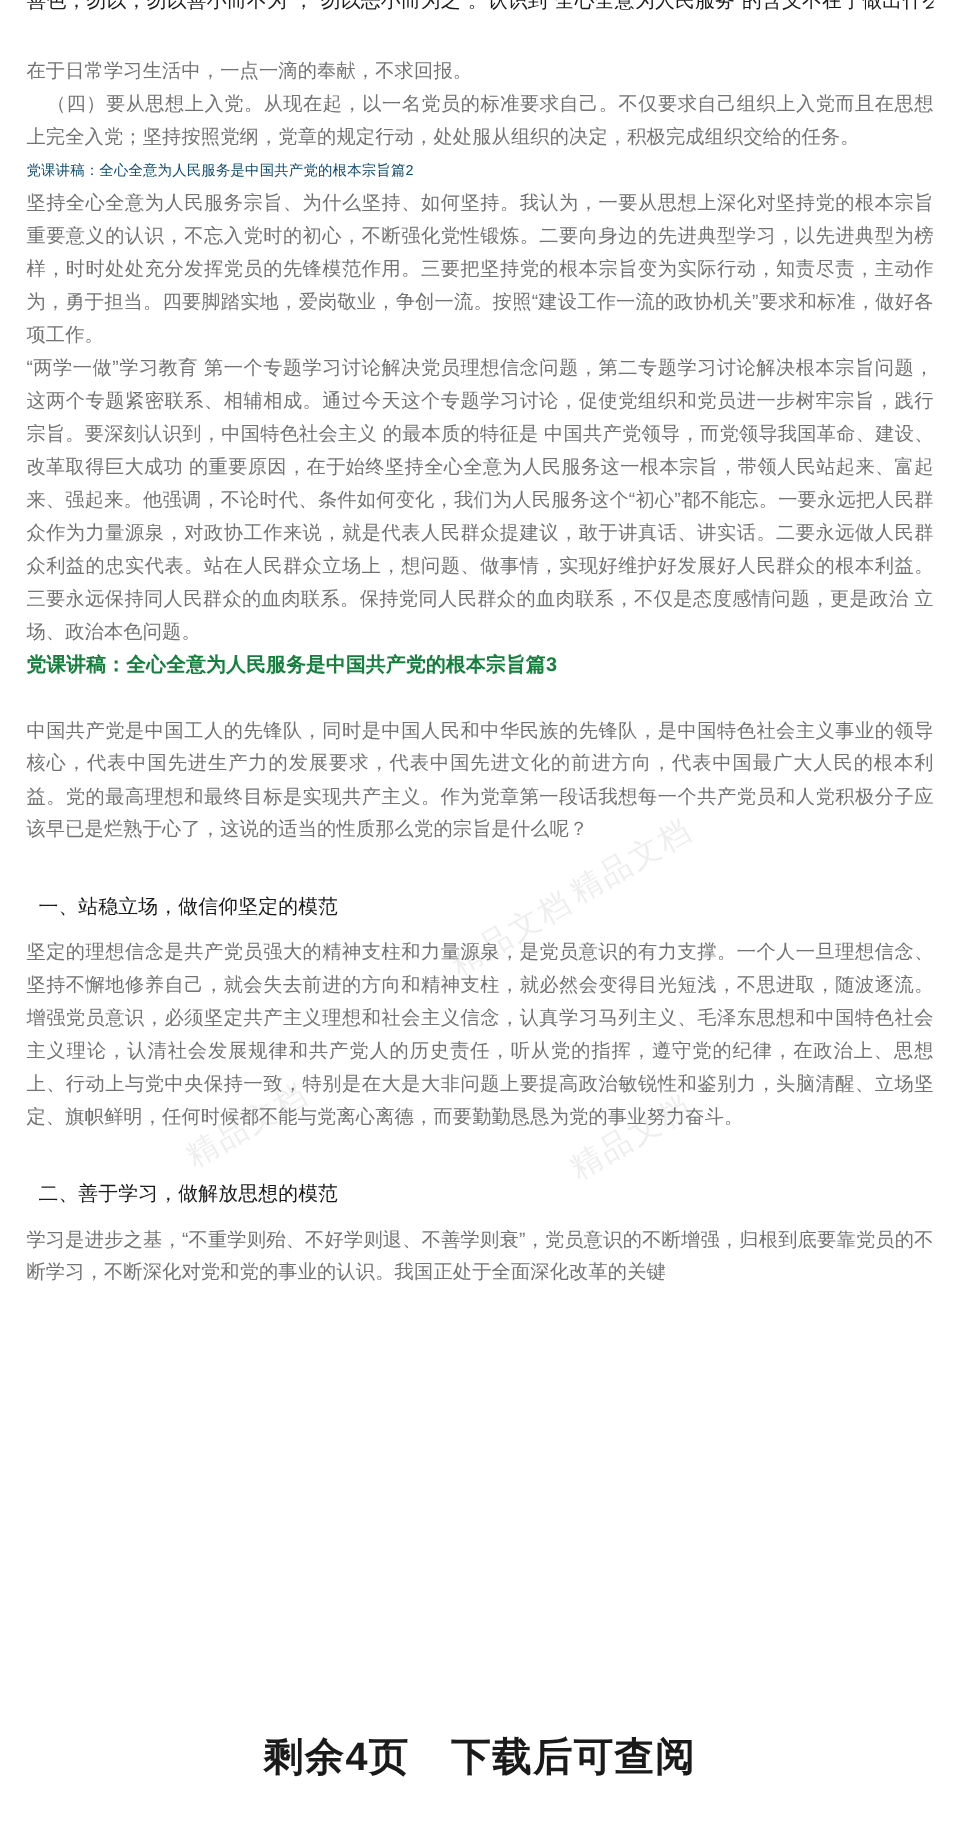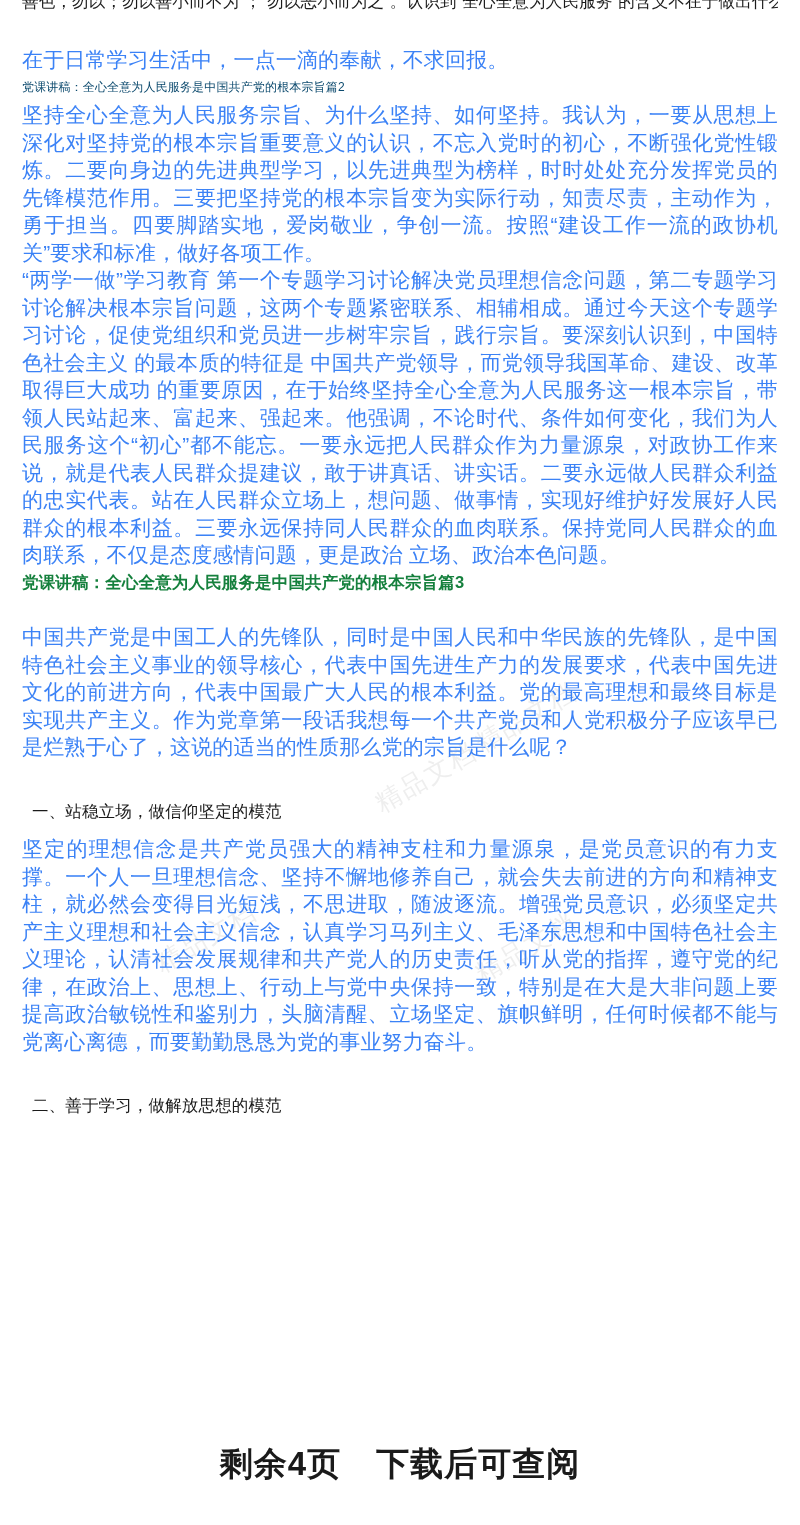--- a/index.html
+++ b/index.html
@@ -41,9 +41,9 @@
   }
   p, .para {
     margin: 0;
-    font-size: 21px;
+    font-size: 16px;
     line-height: 27.5px;
-    color: #3b82f6;
+    color: #737373;
     text-align: justify;
     letter-spacing: 0.15px;
   }

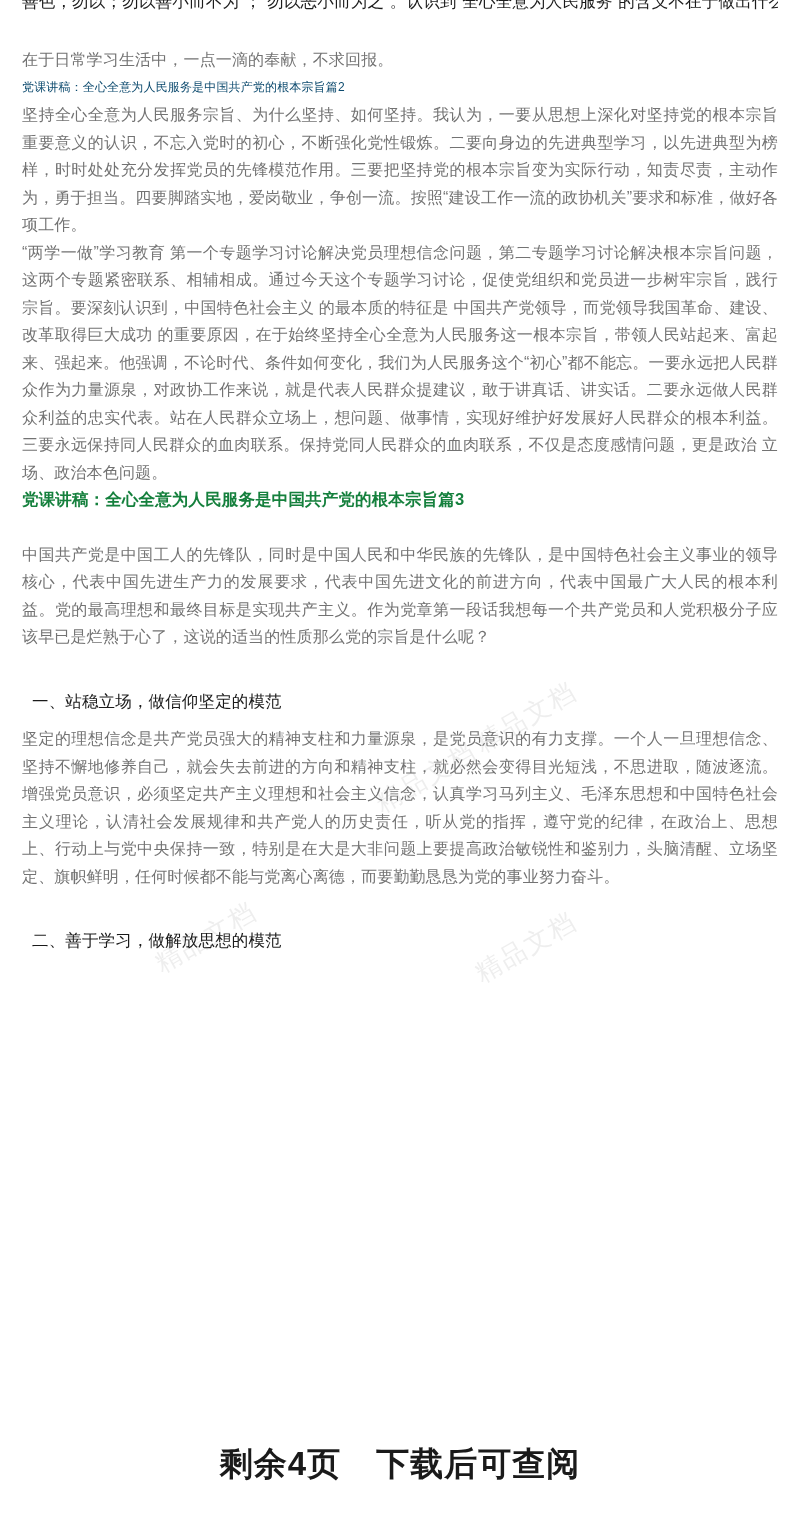--- a/index.html
+++ b/index.html
@@ -132,6 +132,7 @@
 
     <p class="para">在于日常学习生活中，一点一滴的奉献，不求回报。</p>
 
+    <p class="para indent">（四）要从思想上入党。从现在起，以一名党员的标准要求自己。不仅要求自己组织上入党而且在思想上完全入党；坚持按照党纲，党章的规定行动，处处服从组织的决定，积极完成组织交给的任务。</p>
 
     <p class="heading-plain">党课讲稿：全心全意为人民服务是中国共产党的根本宗旨篇2</p>
 

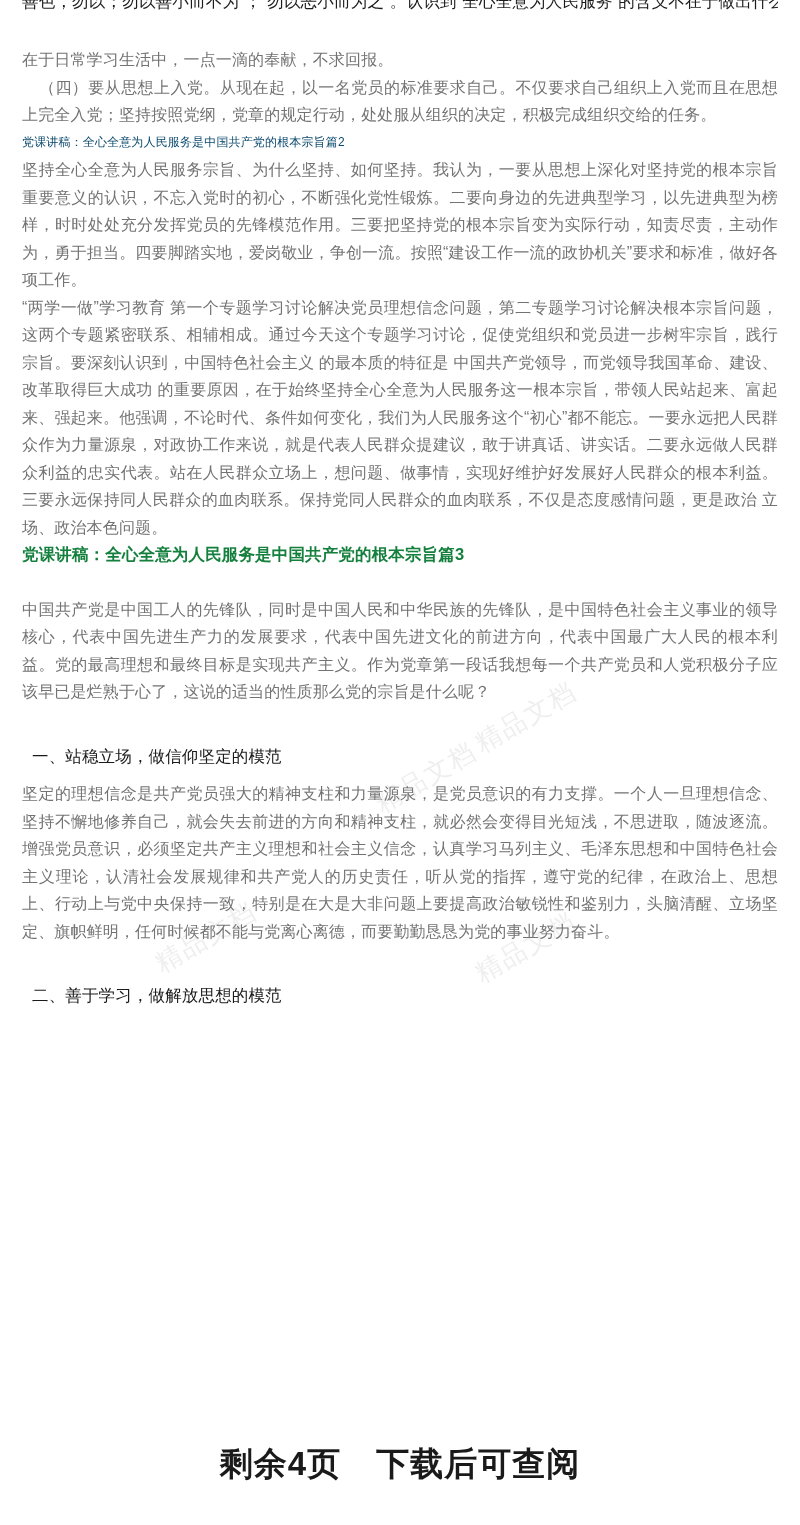--- a/index.html
+++ b/index.html
@@ -157,6 +157,7 @@
 
     <p class="subhead">二、善于学习，做解放思想的模范</p>
 
+    <p class="para">学习是进步之基，“不重学则殆、不好学则退、不善学则衰”，党员意识的不断增强，归根到底要靠党员的不断学习，不断深化对党和党的事业的认识。我国正处于全面深化改革的关键</p>
 
     <div style="height:120px"></div>
   </div>

